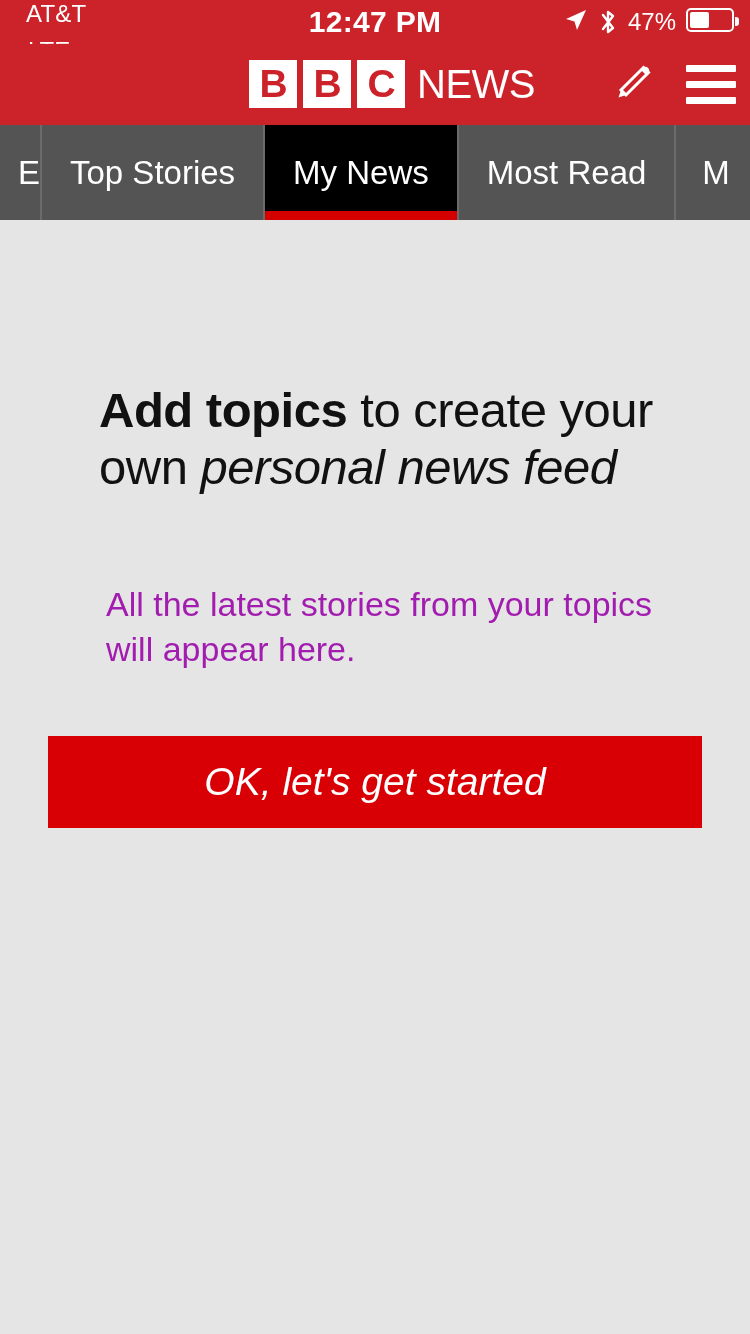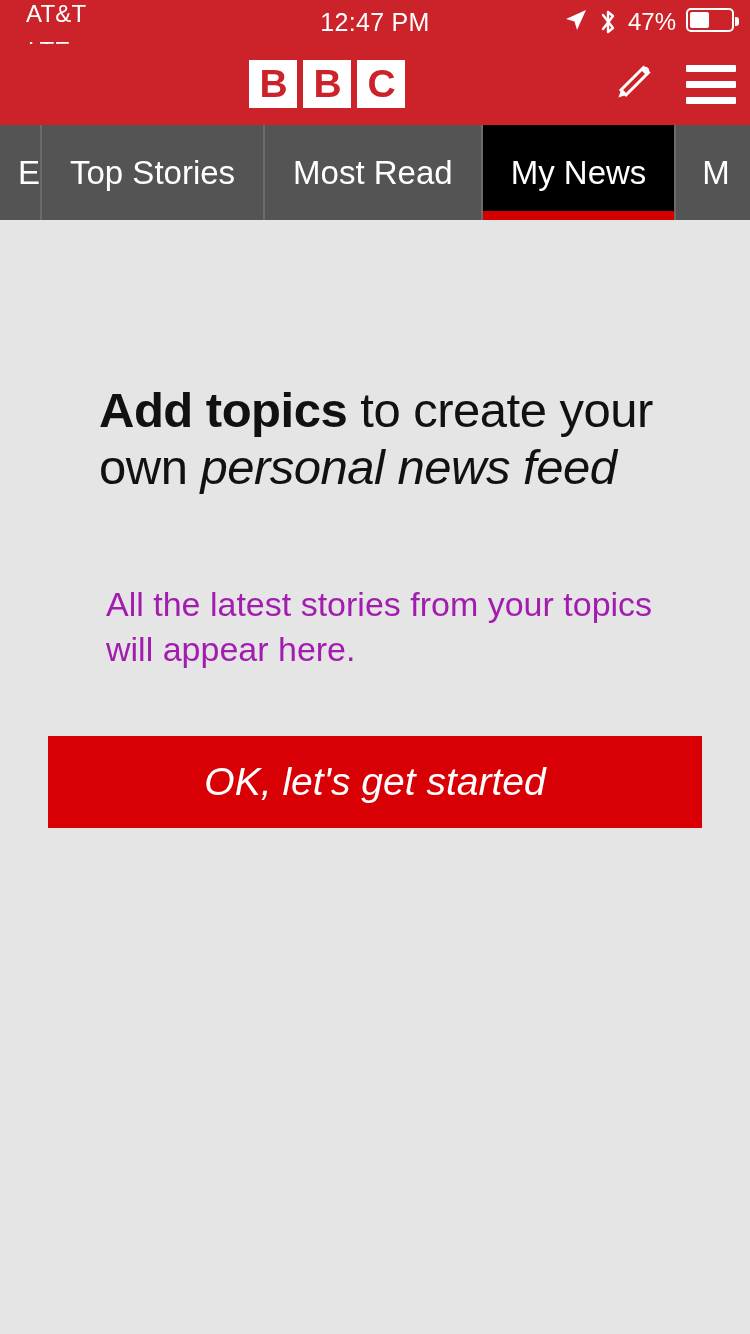--- a/index.html
+++ b/index.html
@@ -24,7 +24,7 @@
   .sb-carrier{ font-size:24px; letter-spacing:0.2px; margin-left:4px; }
   .sb-lte{ font-size:24px; margin-left:6px; }
   .sb-center{ position:absolute; left:0; width:750px; text-align:center;
-              font-size:25px; font-weight:normal; letter-spacing:0.3px; }
+              font-size:30px; font-weight:bold; letter-spacing:0.3px; }
   .sb-right{ position:absolute; right:16px; display:flex; gap:10px; }
   .sb-pct{ font-size:24px; }
   .loc-icon svg, .bt-icon svg{ display:block; }

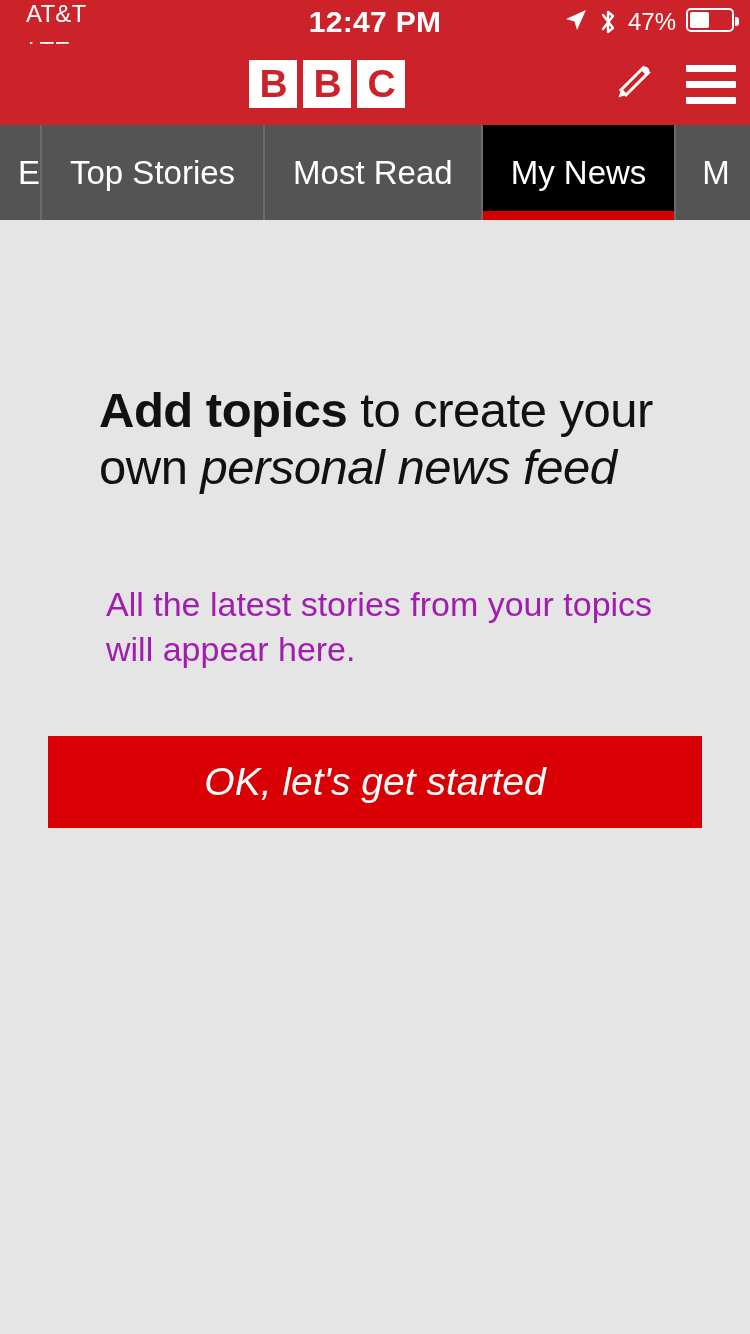--- a/index.html
+++ b/index.html
@@ -135,6 +135,7 @@
       <span class="sq">B</span>
       <span class="sq">B</span>
       <span class="sq">C</span>
+      <span class="word">NEWS</span>
     </div>
     <div class="hdr-actions">
       <div class="icon-btn">

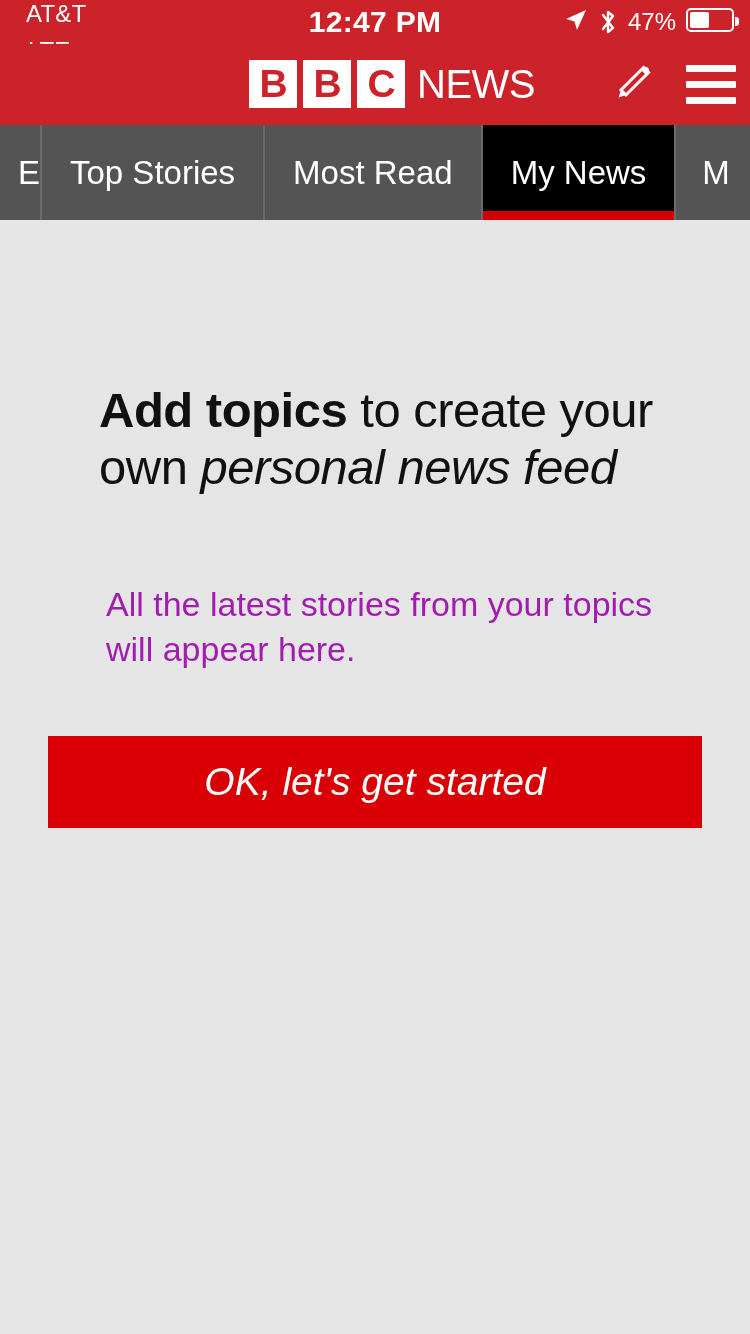--- a/index.html
+++ b/index.html
@@ -166,12 +166,12 @@
     <div class="tab">
       <span>Top Stories</span>
     </div>
-    <div class="tab">
-      <span>Most Read</span>
-    </div>
     <div class="tab active">
       <span>My News</span>
       <span class="underline"></span>
+    </div>
+    <div class="tab">
+      <span>Most Read</span>
     </div>
     <div class="tab partial-right">
       <span>M</span>

